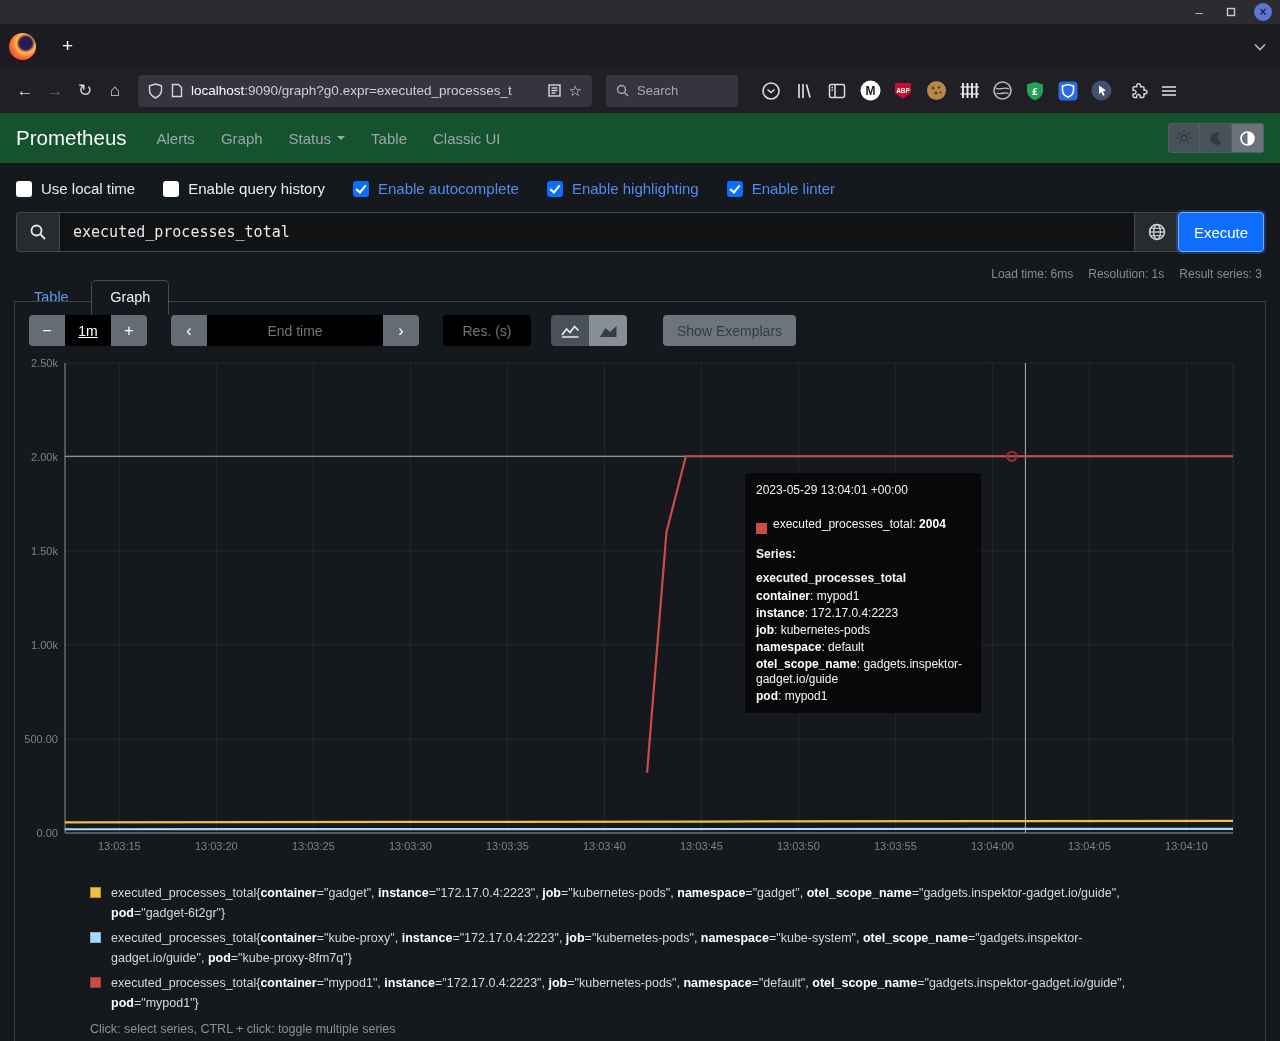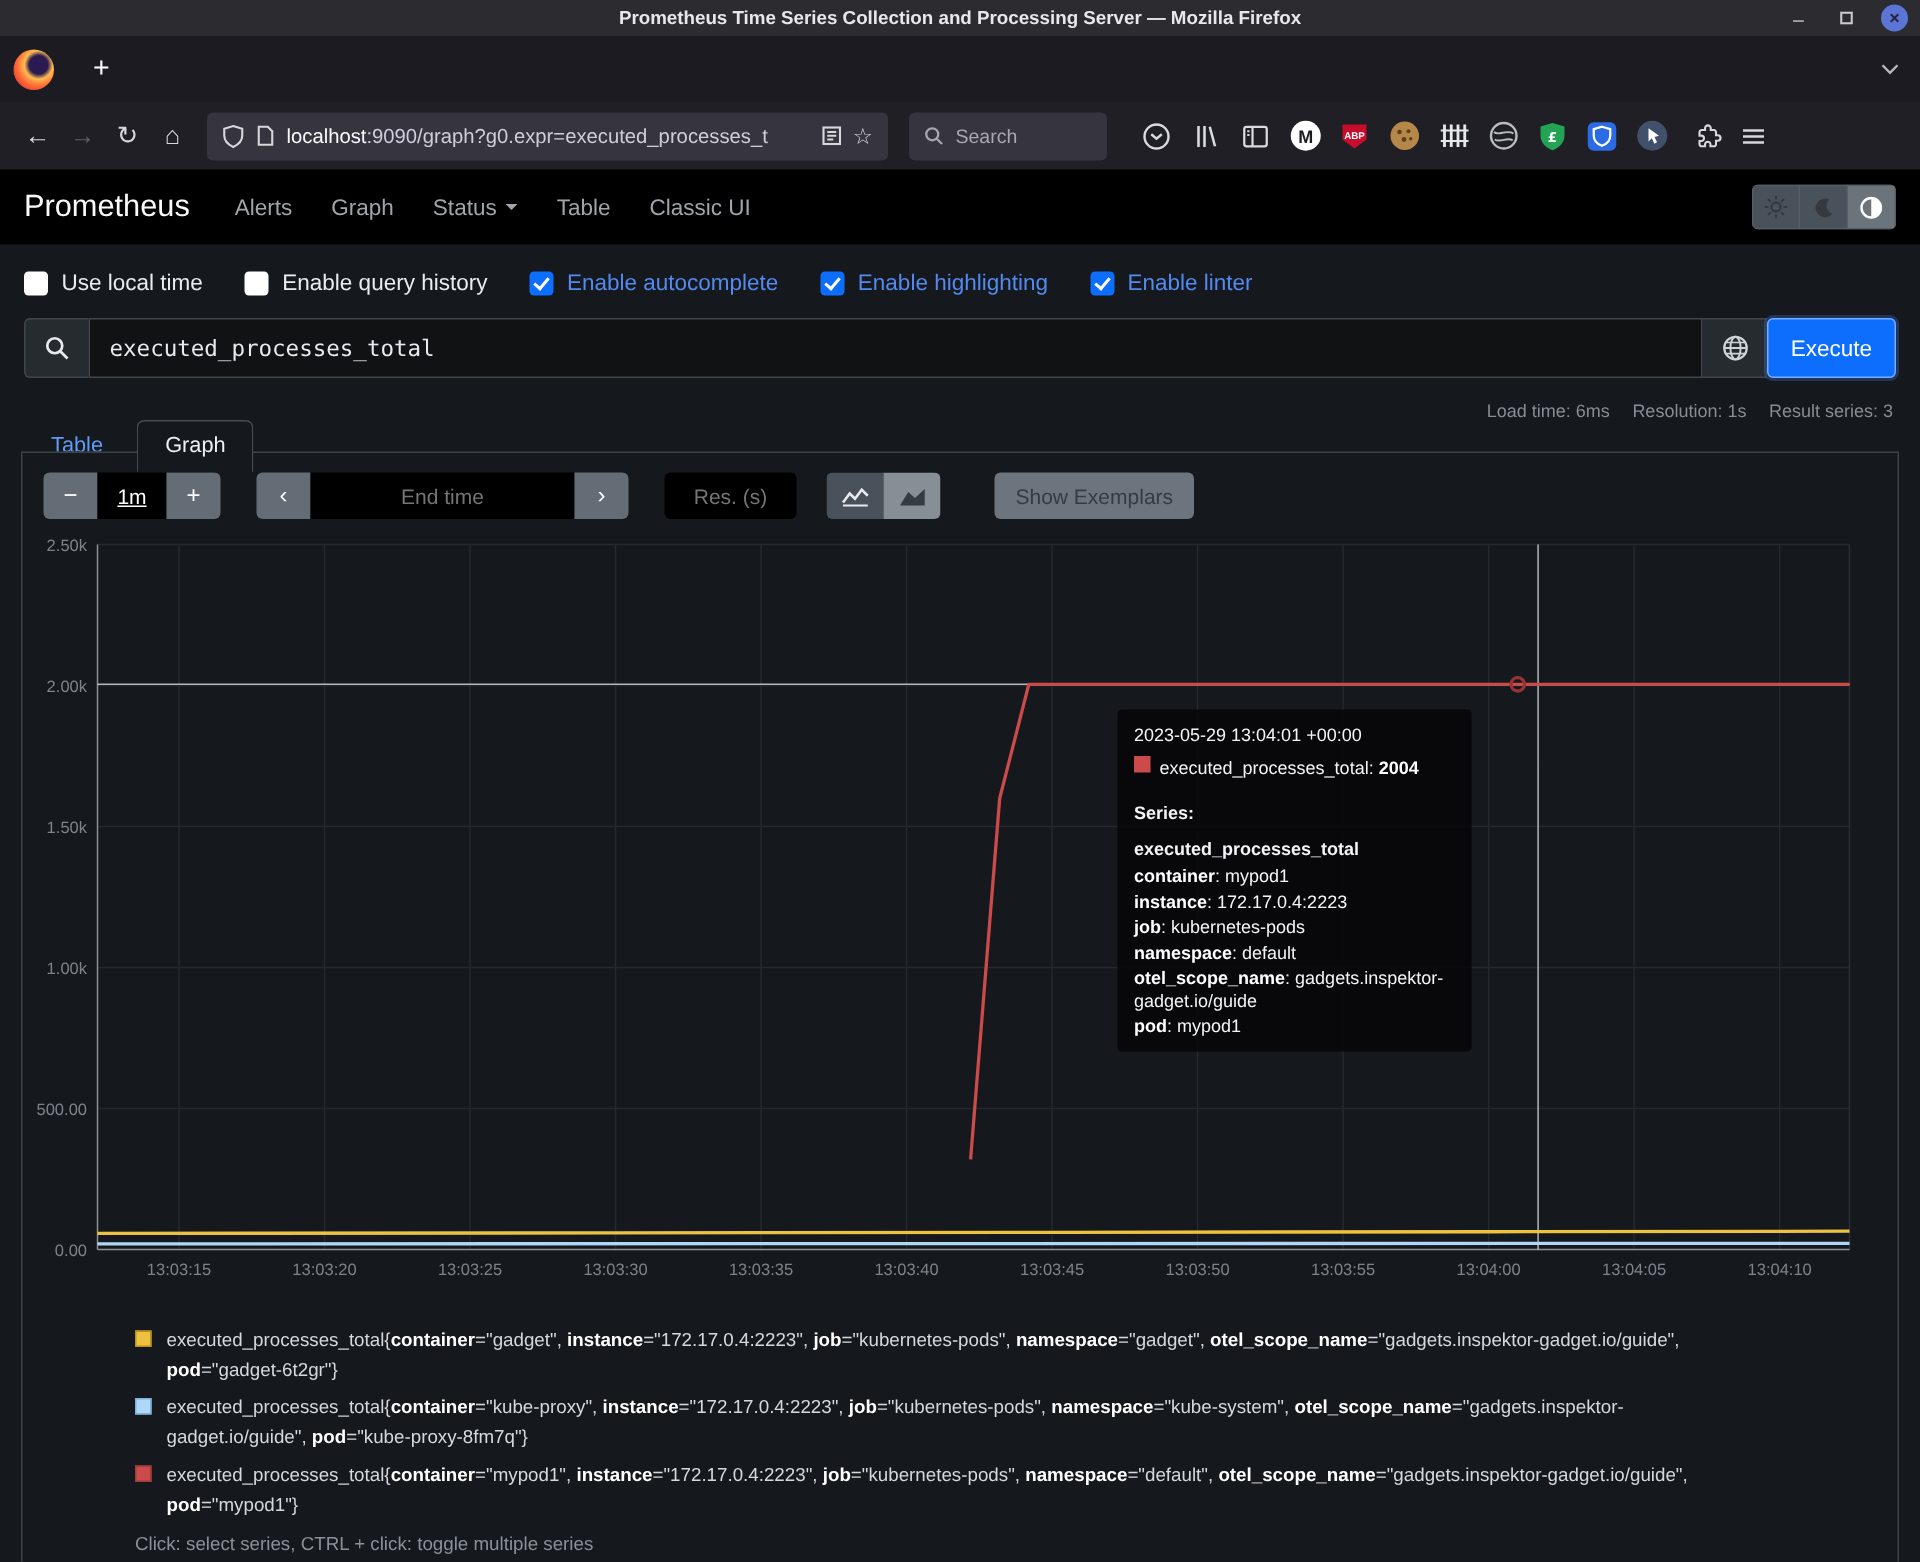--- a/index.html
+++ b/index.html
@@ -92,7 +92,6 @@
 <body>
 
 <div class="titlebar">
-  <span class="wtitle">Prometheus Time Series Collection and Processing Server — Mozilla Firefox</span>
   <div class="winbtns">
     <span class="winbtn">–</span>
     <span class="winbtn">

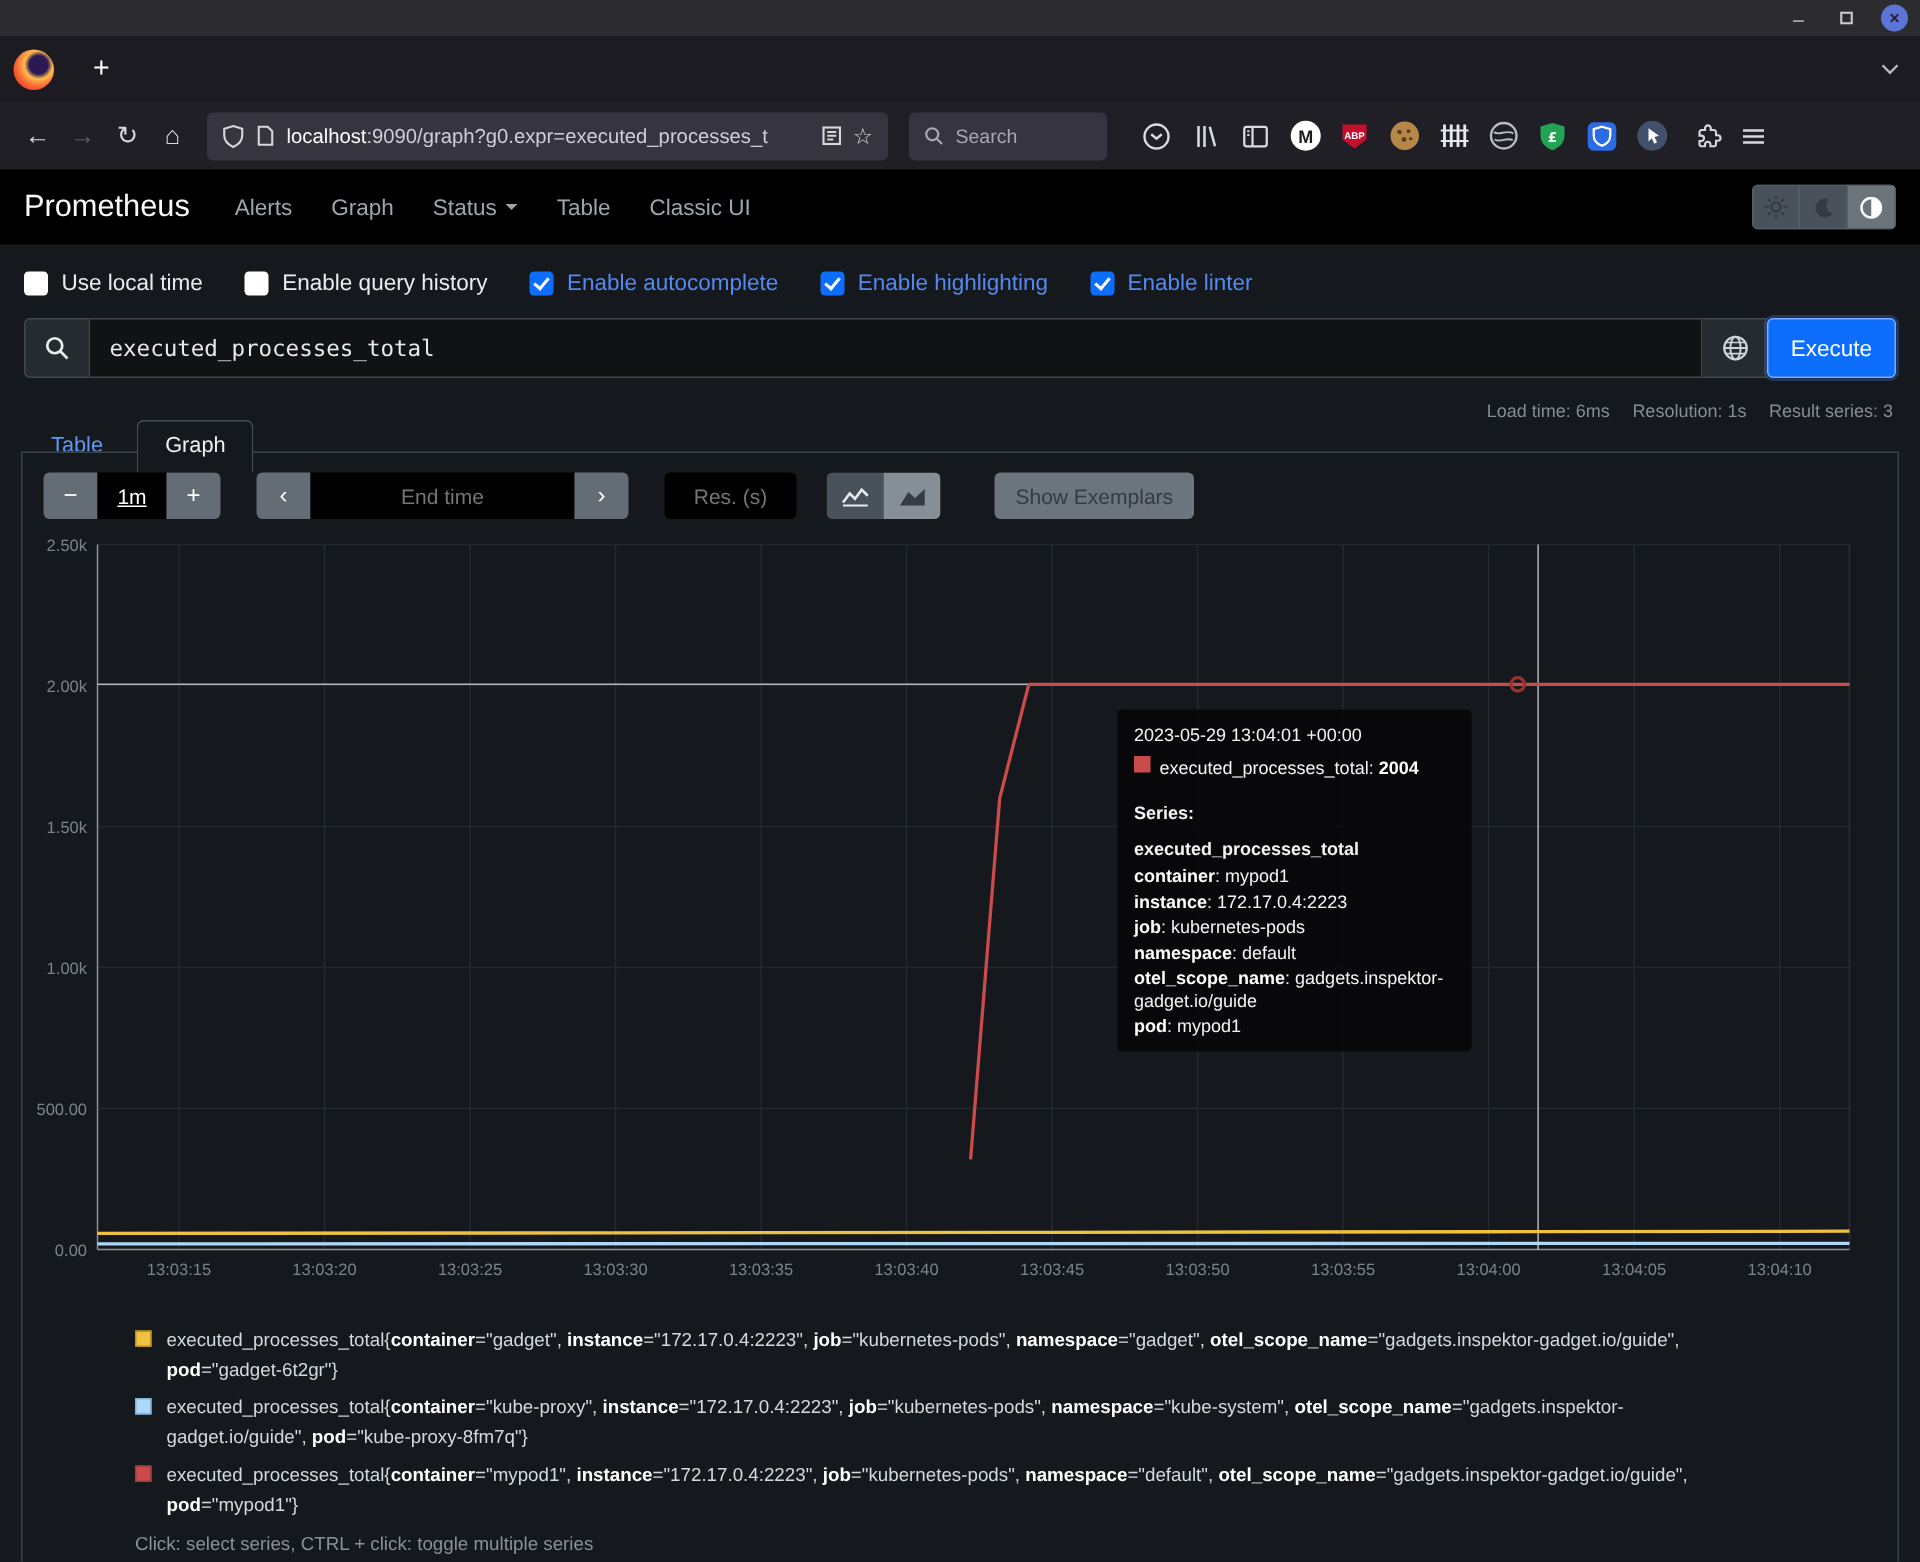--- a/index.html
+++ b/index.html
@@ -32,7 +32,7 @@
   .exticons{display:flex;align-items:center;gap:11px;margin-left:22px}
   .xicon{width:22px;height:22px;display:flex;align-items:center;justify-content:center}
   
-  .promnav{height:50px;background:#000000;display:flex;align-items:center;padding:0 16px}
+  .promnav{height:50px;background:#14532d;display:flex;align-items:center;padding:0 16px}
   .brand{font-size:20.5px;color:#f8f9fa;margin-right:30px}
   .plink{font-size:15px;color:#9ea5ac;margin-right:26px;display:flex;align-items:center;gap:6px}
   .caret{width:0;height:0;border-left:4px solid transparent;border-right:4px solid transparent;border-top:4px solid #9ea5ac;display:inline-block}

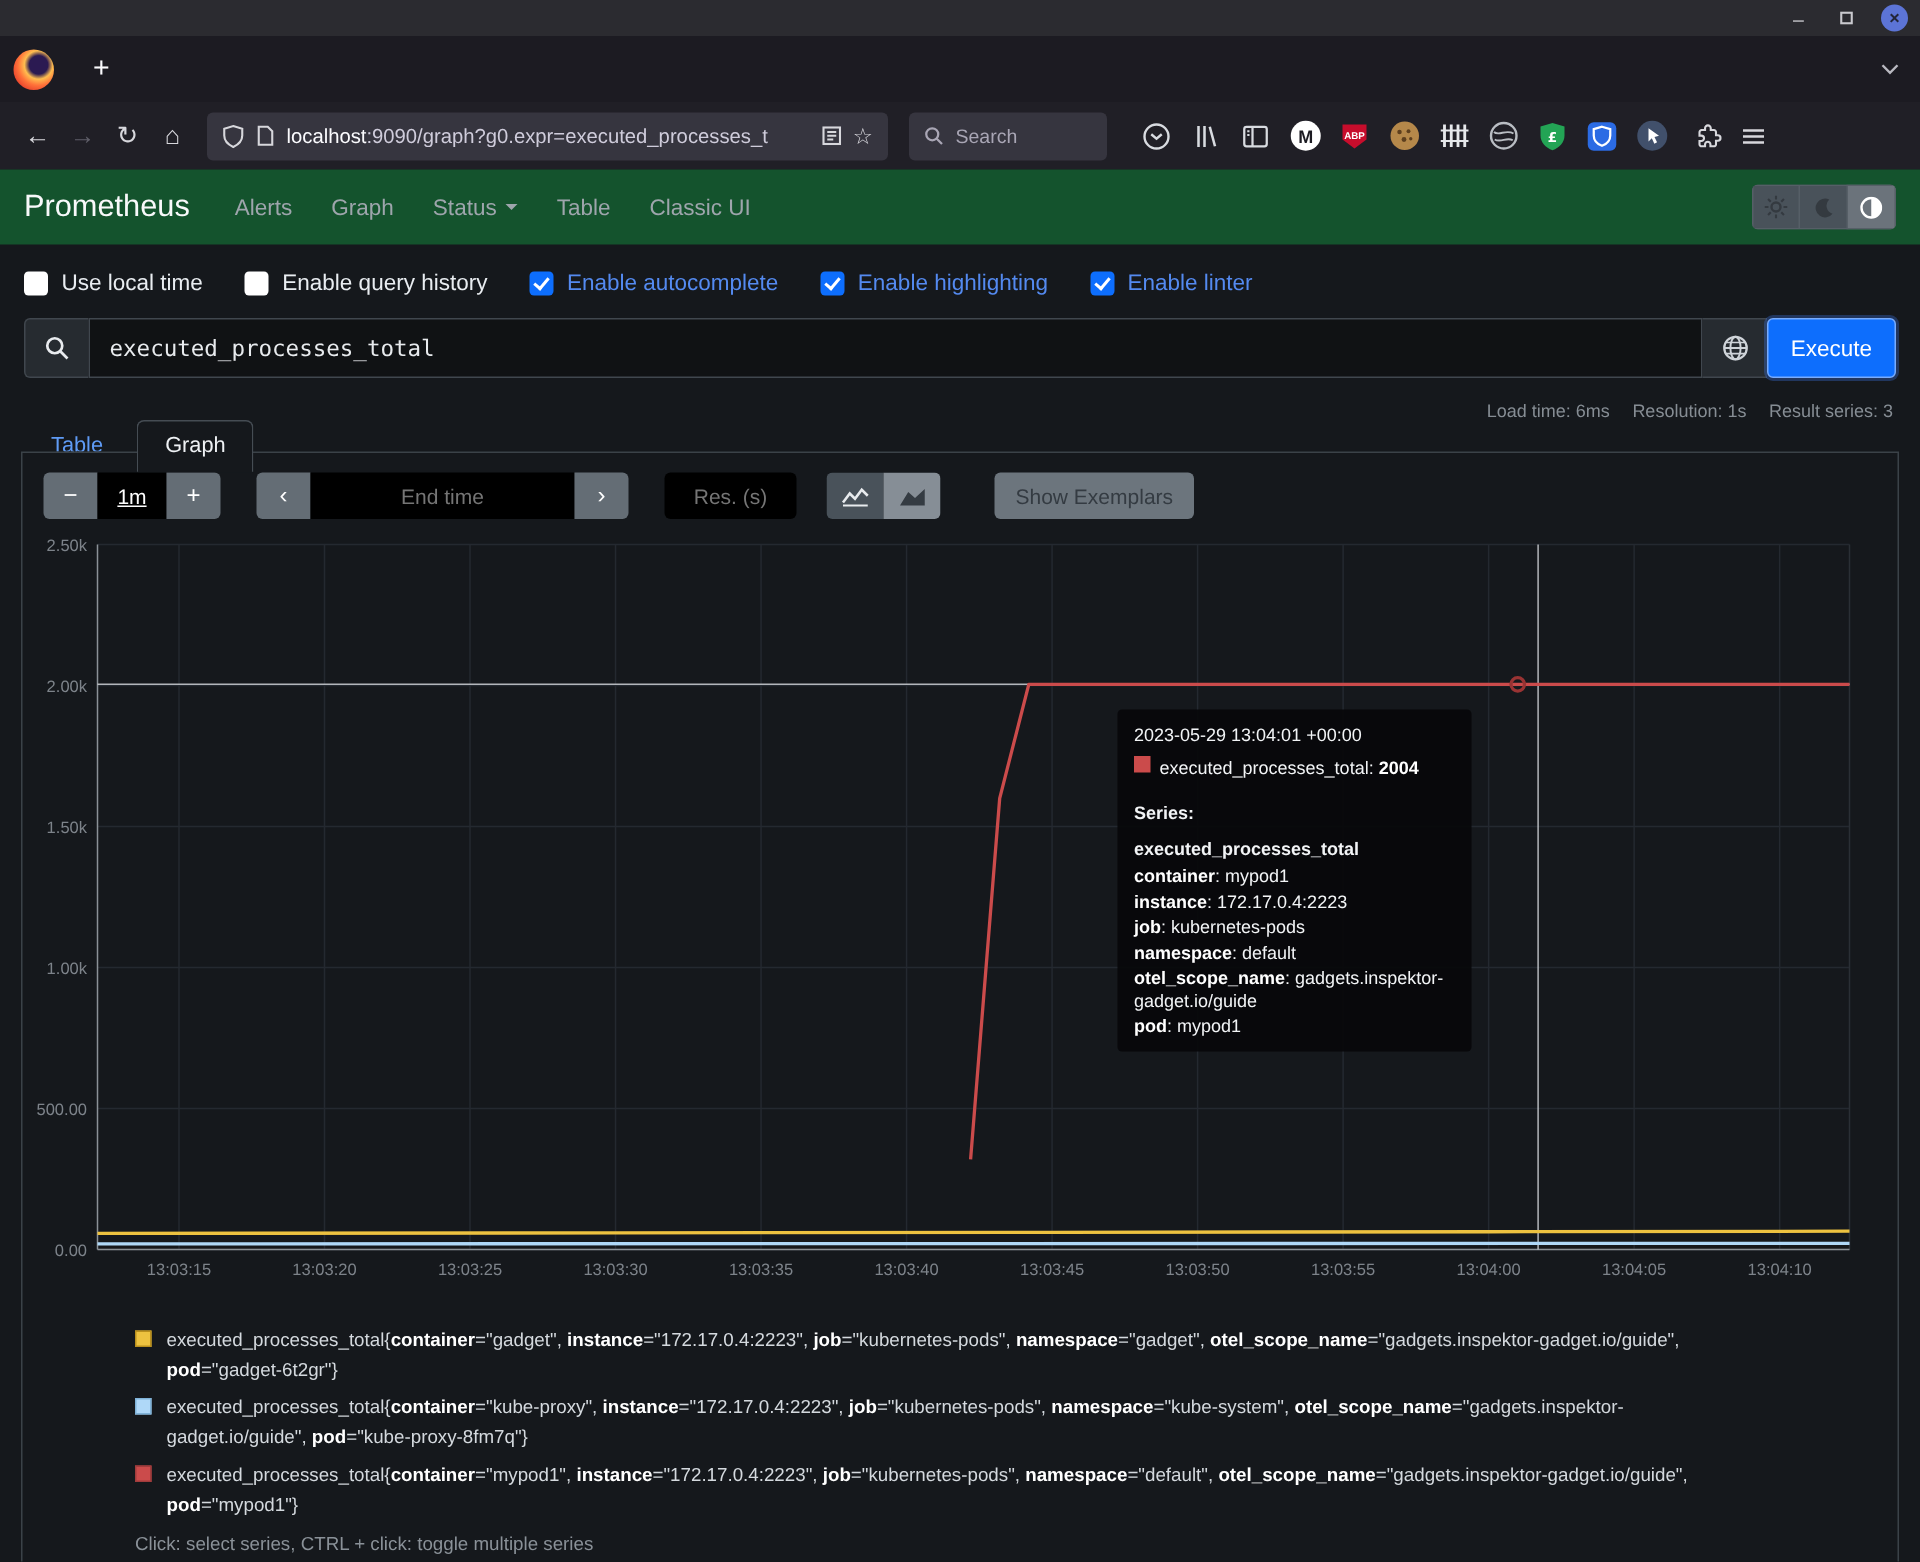--- a/index.html
+++ b/index.html
@@ -76,7 +76,7 @@
   .chartwrap{position:relative;margin:11px -14px 0;height:500px}
   .tooltip{position:absolute;left:730px;top:116px;width:236px;background:rgba(8,8,10,.93);border-radius:3px;
     padding:9px 11px;font-size:12px;color:#f2f4f6;z-index:5;line-height:1.45}
-  .tooltip .vrow{display:flex;align-items:flex-start;gap:6px;margin-top:5px}
+  .tooltip .vrow{display:flex;align-items:flex-end;gap:6px;margin-top:17px}
   .tooltip .sw{width:11px;height:11px;flex:none}
   .tooltip .shead{font-weight:bold;margin-top:12px}
   .tooltip .smetric{font-weight:bold;margin-top:7px}

